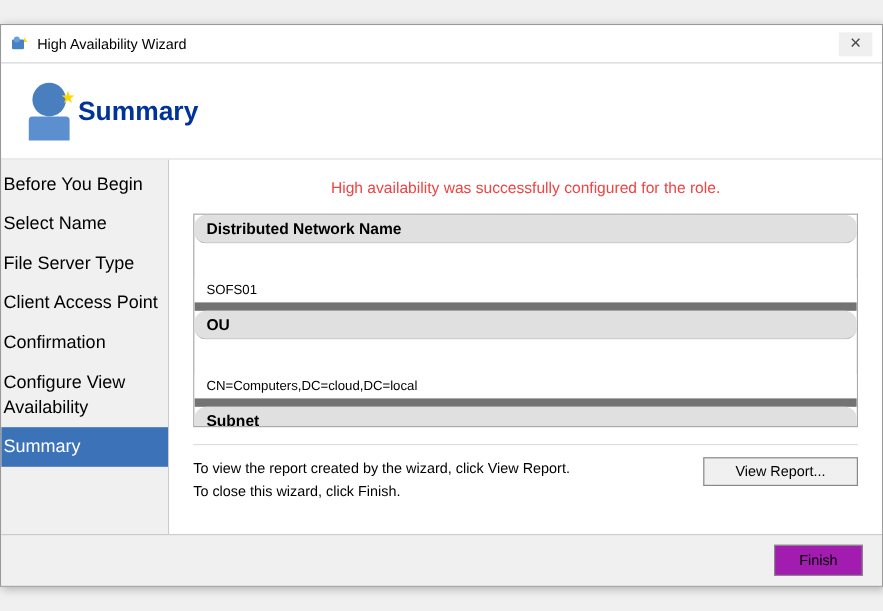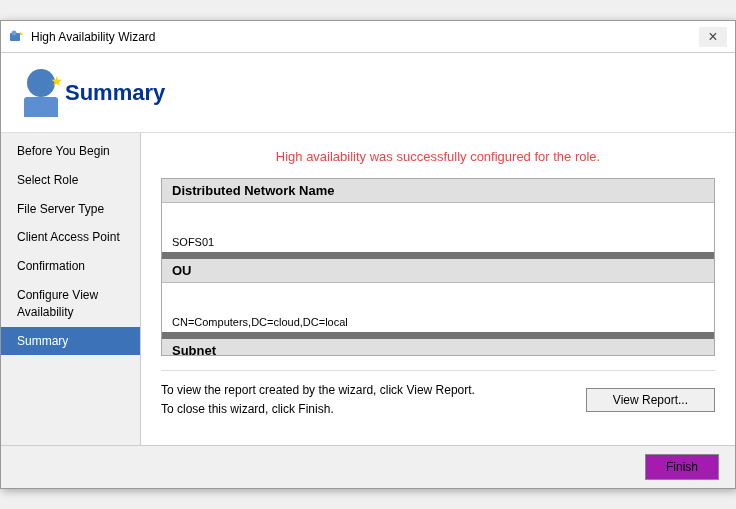--- a/index.html
+++ b/index.html
@@ -95,8 +95,8 @@
     }
 
     .sidebar-item {
-      padding: 6px 16px;
-      font-size: 12px;
+      padding: 6px 2px;
+      font-size: 15px;
       color: #000;
       cursor: pointer;
       line-height: 1.4;

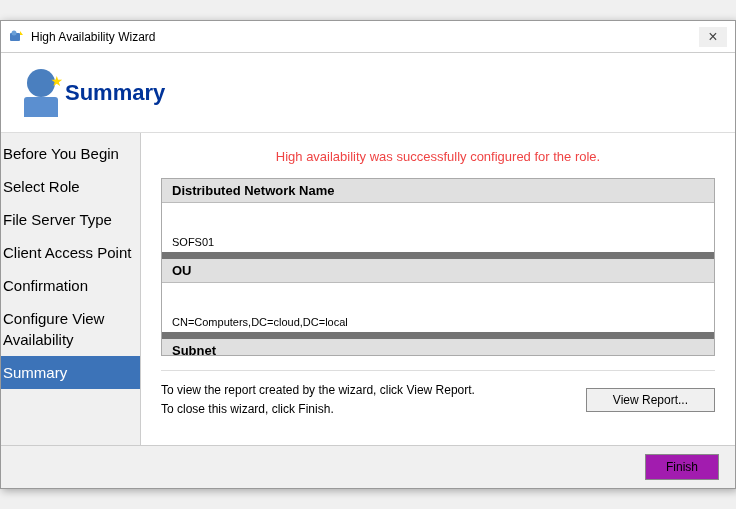--- a/index.html
+++ b/index.html
@@ -280,7 +280,7 @@
         <span>Before You Begin</span>
       </div>
       <div class="sidebar-item">
-        <span>Select Role</span>
+        <span>Select Name</span>
       </div>
       <div class="sidebar-item">
         <span>File Server Type</span>

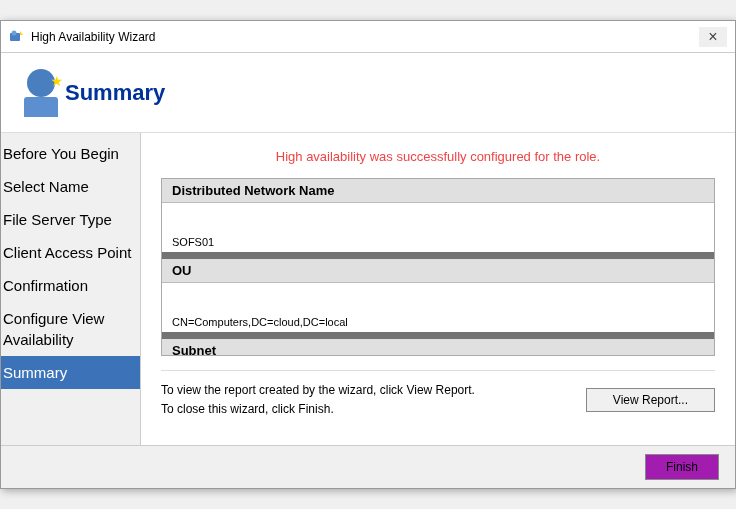--- a/index.html
+++ b/index.html
@@ -142,6 +142,7 @@
       font-size: 13px;
       color: #000;
       border-bottom: 1px solid #bbb;
+      border-radius: 10px;
     }
 
     .info-row-value {

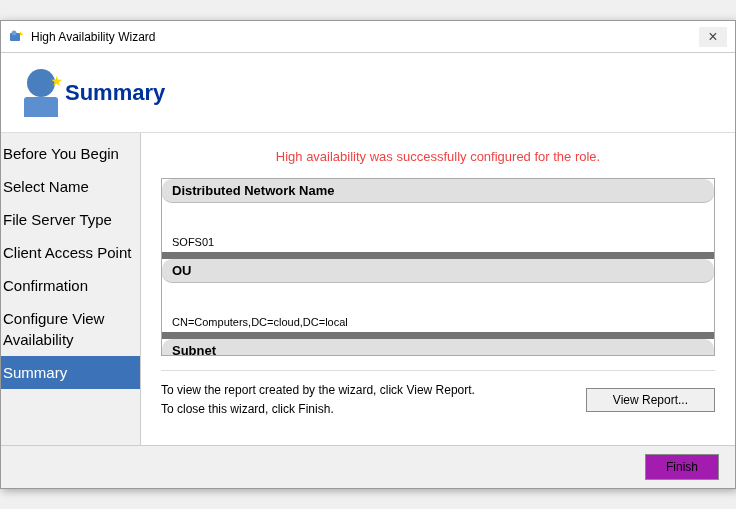--- a/index.html
+++ b/index.html
@@ -177,7 +177,7 @@
 
     .report-section {
       display: flex;
-      align-items: center;
+      align-items: flex-start;
       justify-content: space-between;
       padding: 10px 0;
       border-top: 1px solid #ddd;

